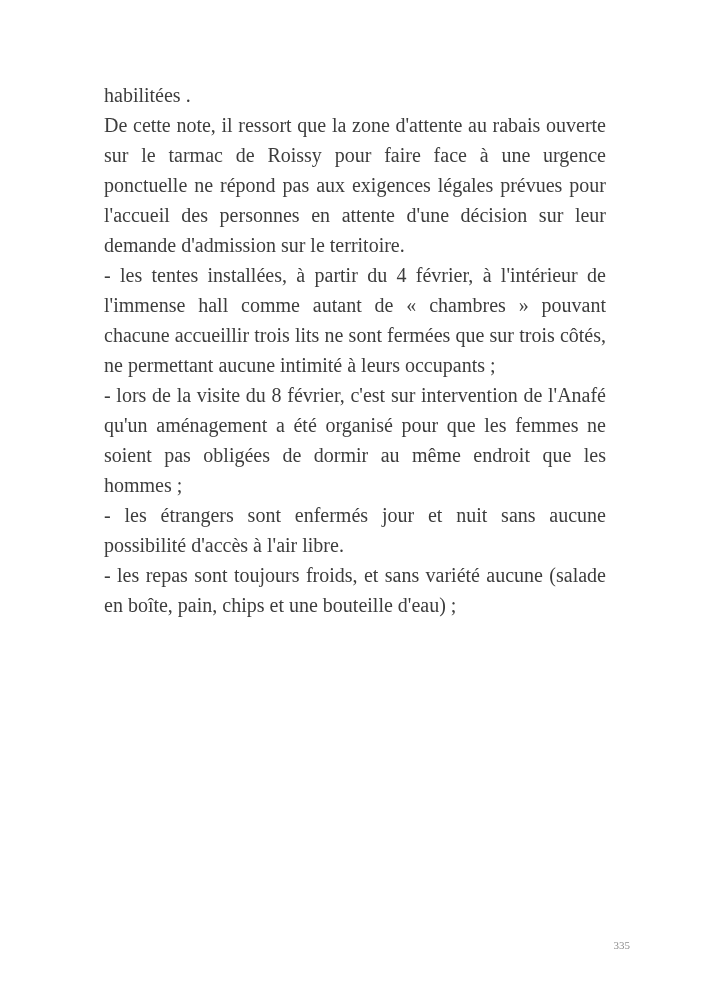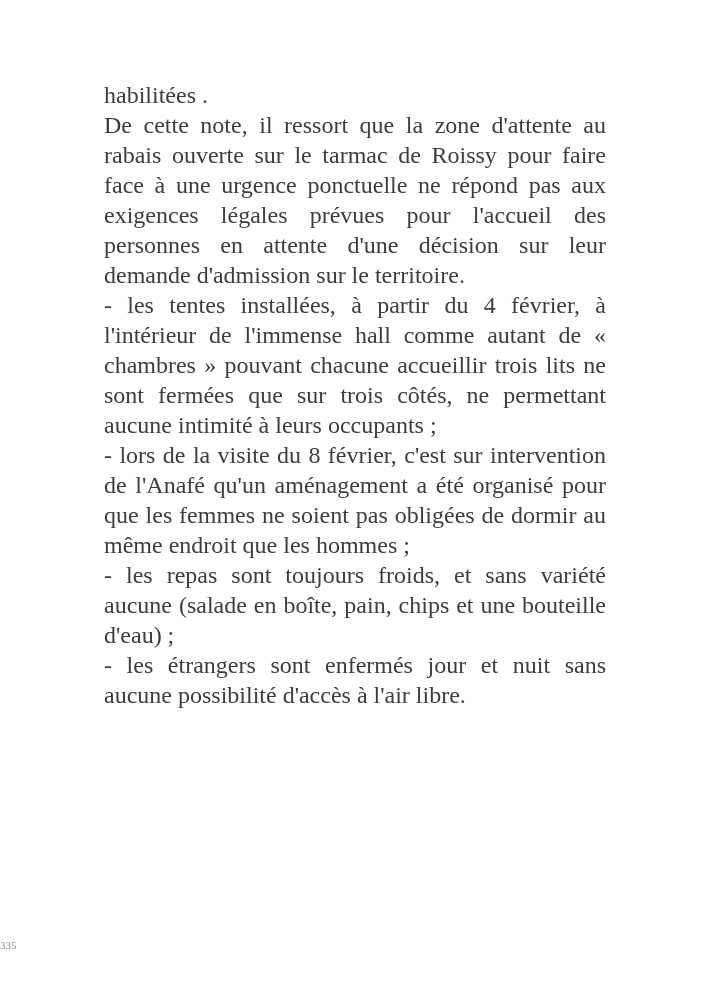--- a/index.html
+++ b/index.html
@@ -19,7 +19,7 @@
     left: 104px;
     top: 80px;
     width: 502px;
-    font-size: 24px;
+    font-size: 20px;
     line-height: 30px;
     color: #3d3d3d;
     text-align: justify;

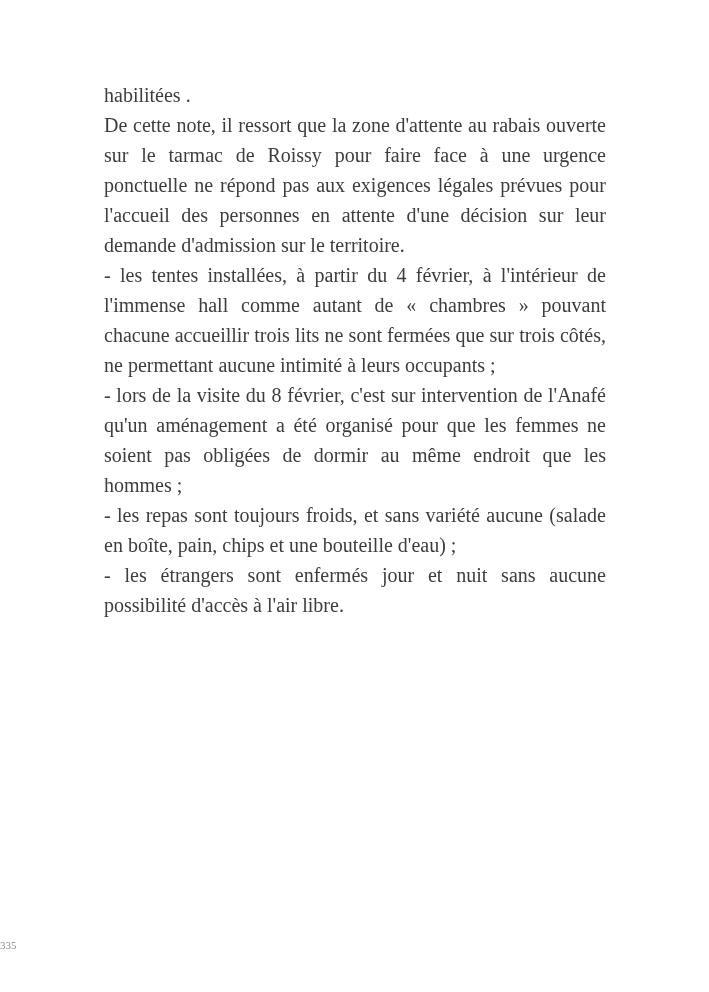--- a/index.html
+++ b/index.html
@@ -50,8 +50,8 @@
   <p>De cette note, il ressort que la zone d'attente au rabais ouverte sur le tarmac de Roissy pour faire face à une urgence ponctuelle ne répond pas aux exigences légales prévues pour l'accueil des personnes en attente d'une décision sur leur demande d'admission sur le territoire.</p>
   <p>- les tentes installées, à partir du 4 février, à l'intérieur de l'immense hall comme autant de « chambres » pouvant chacune accueillir trois lits ne sont fermées que sur trois côtés, ne permettant aucune intimité à leurs occupants ;</p>
   <p>- lors de la visite du 8 février, c'est sur intervention de l'Anafé qu'un aménagement a été organisé pour que les femmes ne soient pas obligées de dormir au même endroit que les hommes ;</p>
+  <p>- les étrangers sont enfermés jour et nuit sans aucune possibilité d'accès à l'air libre.</p>
   <p>- les repas sont toujours froids, et sans variété aucune (salade en boîte, pain, chips et une bouteille d'eau) ;</p>
-  <p>- les étrangers sont enfermés jour et nuit sans aucune possibilité d'accès à l'air libre.</p>
 </div>
 
 <div class="page-footer">335</div>

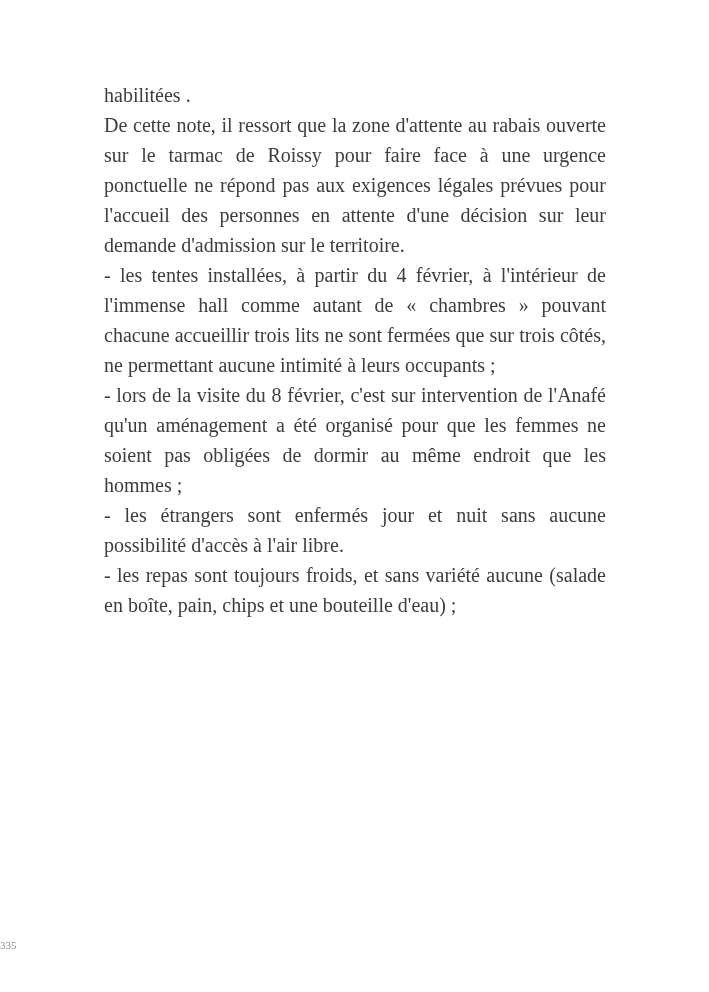--- a/index.html
+++ b/index.html
@@ -36,7 +36,7 @@
     left: 0;
     top: 938px;
     width: 630px;
-    text-align: left;
+    text-align: right;
     font-size: 11px;
     line-height: 14px;
     color: #8d8d8d;

